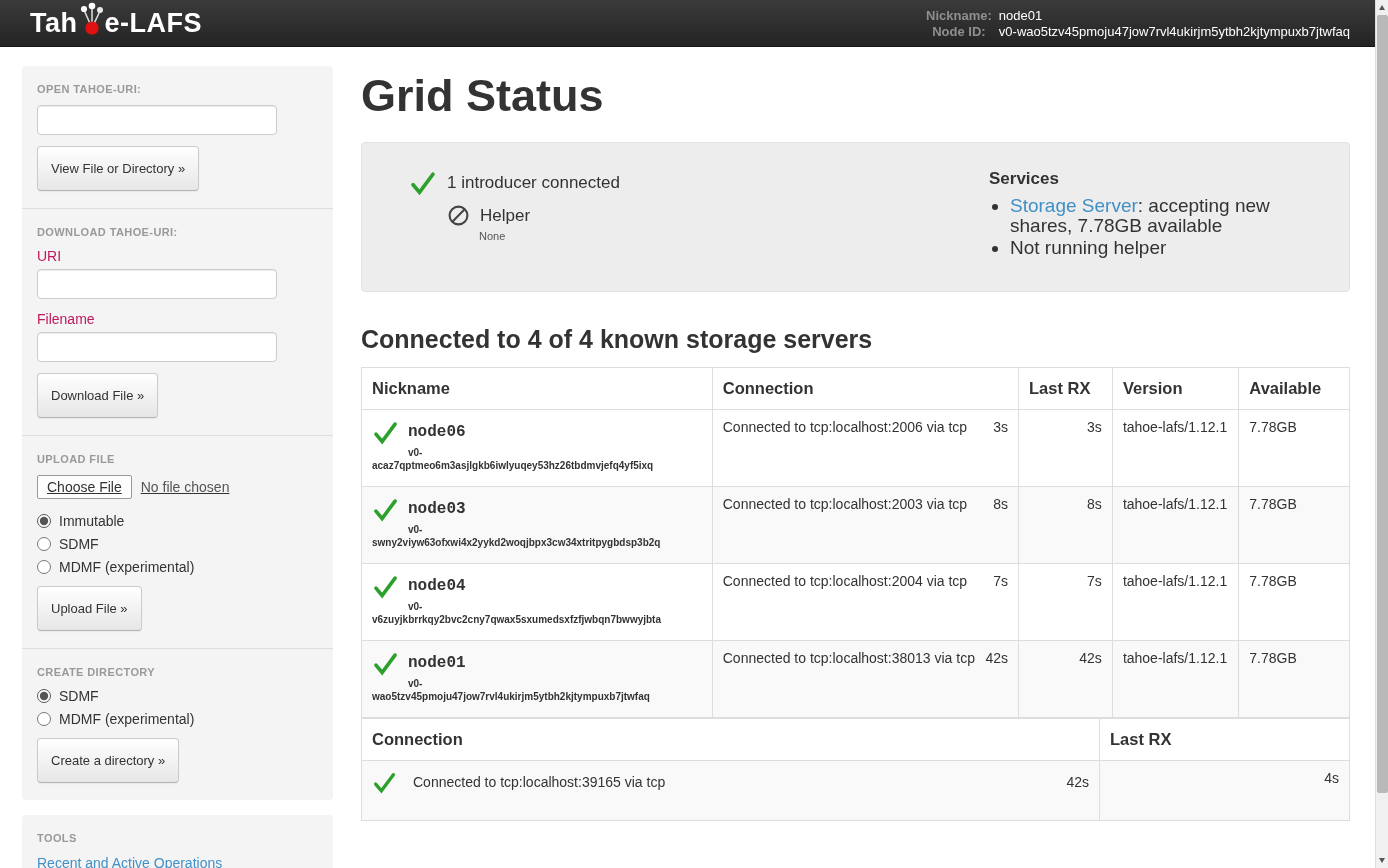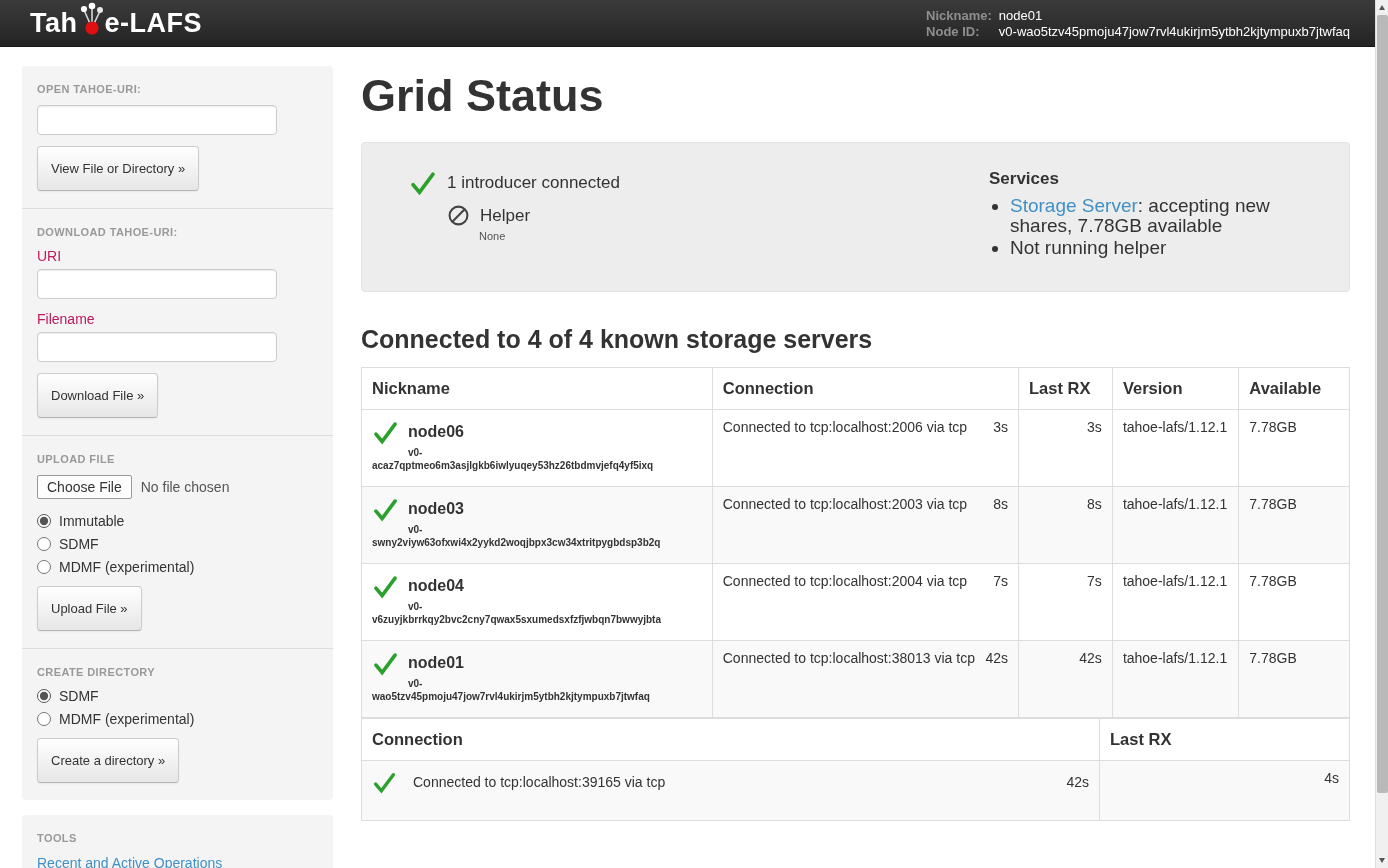--- a/index.html
+++ b/index.html
@@ -36,7 +36,7 @@
   .brand { display: flex; align-items: center; color: #fff; font-size: 27px; font-weight: bold; letter-spacing: 0.5px; }
   .brand svg { margin: -8px -2px 0 -1px; }
   .node-info { display: grid; grid-template-columns: auto auto; column-gap: 7px; row-gap: 1px; font-size: 13px; }
-  .node-info .lbl { color: #8f8f8f; font-weight: bold; text-align: left; }
+  .node-info .lbl { color: #8f8f8f; font-weight: bold; text-align: center; }
   .node-info .val { color: #fff; }
 
   

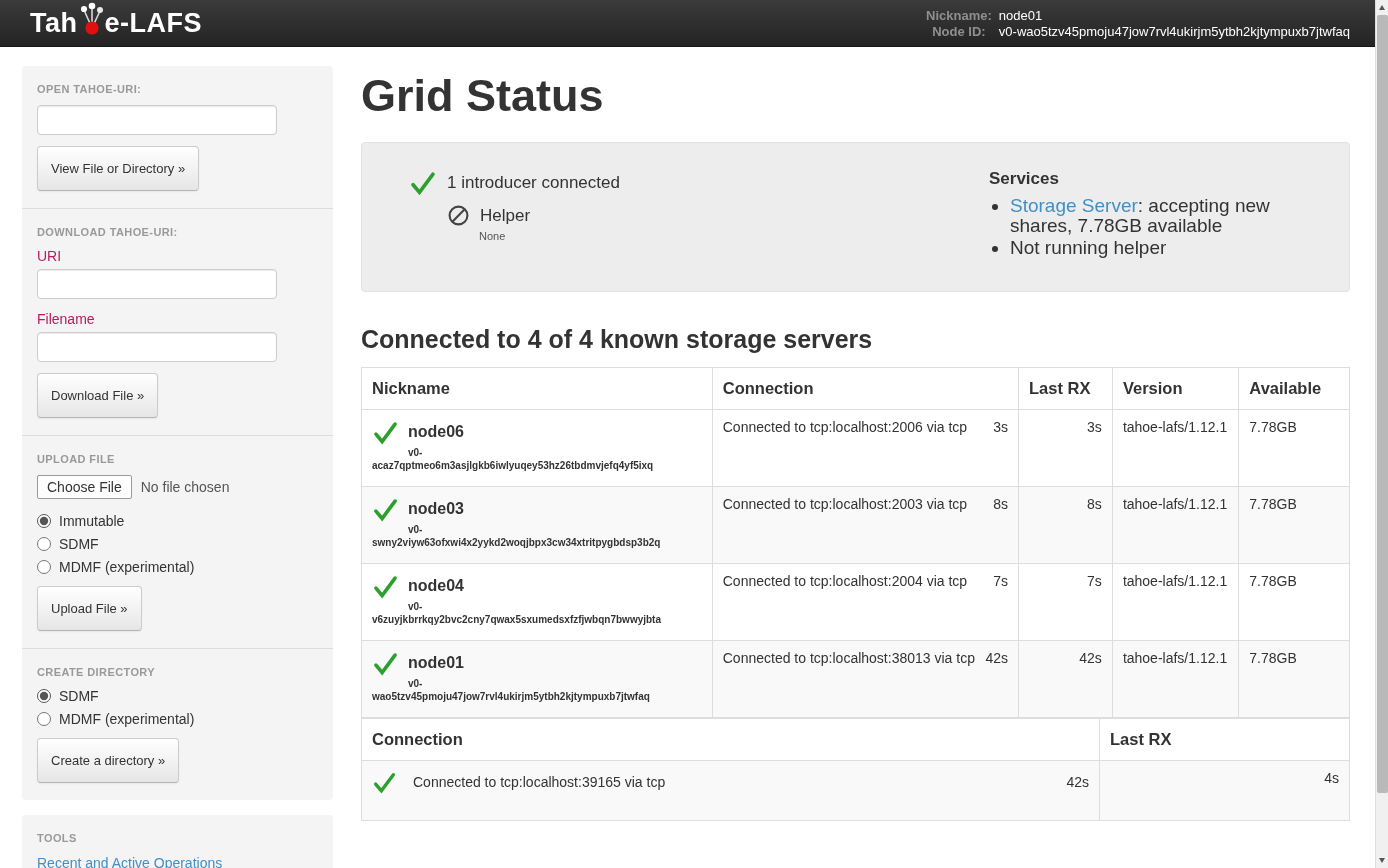--- a/index.html
+++ b/index.html
@@ -99,7 +99,7 @@
   table.grid th { font-size: 16.5px; font-weight: bold; padding: 11px 10px; }
   tr.striped { background: #f9f9f9; }
   .nick-line { display: flex; align-items: center; gap: 9px; }
-  .nick-name { font-size: 16px; font-weight: bold; }
+  .nick-name { font-size: 16px; font-weight: bold; font-family: Liberation Mono, monospace; }
   .id-prefix { margin-left: 36px; margin-top: 1px; font-size: 10px; font-weight: bold; color: #333; }
   .id-hash { font-size: 10px; font-weight: bold; color: #333; word-break: break-all; line-height: 1.45; margin-top: 1px; }
   .conn-cell { display: flex; justify-content: space-between; gap: 8px; }

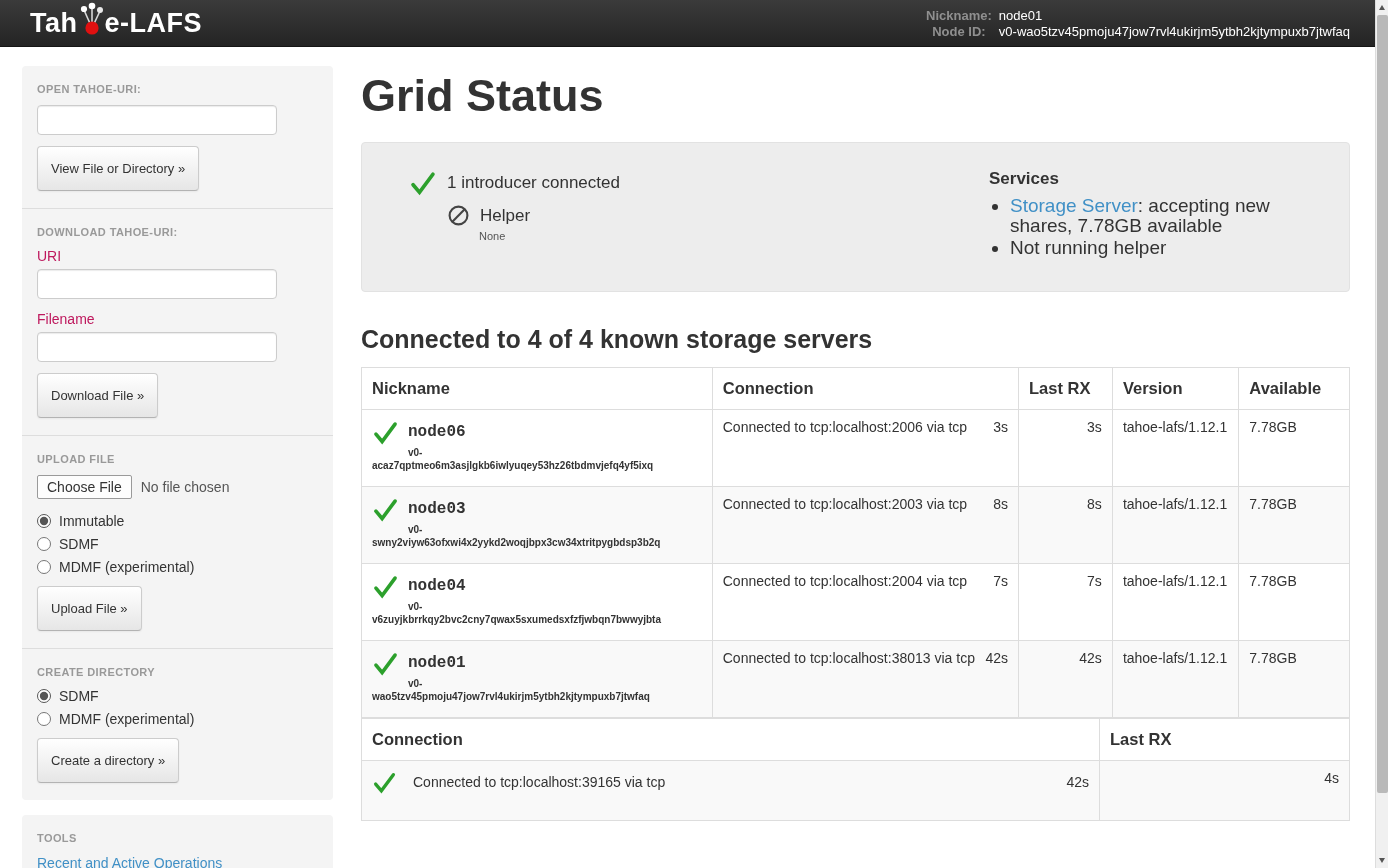--- a/index.html
+++ b/index.html
@@ -62,7 +62,7 @@
     box-shadow: inset 0 1px 0 rgba(255,255,255,0.2), 0 1px 2px rgba(0,0,0,0.05);
   }
   .field-label { font-size: 14px; color: #be185d; margin: 3px 0 5px; }
-  .file-row { display: flex; align-items: center; gap: 9px; margin-bottom: 14px; }
+  .file-row { display: flex; align-items: center; gap: 9px; margin-bottom: 14px; text-decoration: underline; }
   .file-btn {
     background: #fdfdfd; border: 1px solid #9a9a9a; border-radius: 2px;
     font-size: 14px; color: #333; padding: 3px 9px; cursor: pointer; font-family: "Liberation Sans", sans-serif;

